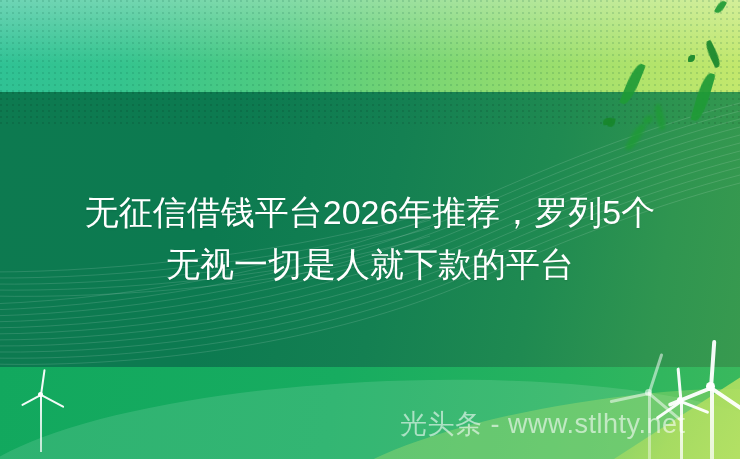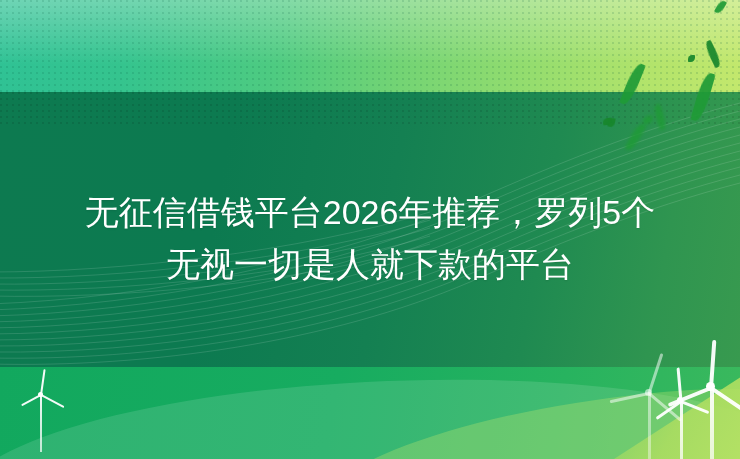--- a/index.html
+++ b/index.html
@@ -263,6 +263,7 @@
   <div class="headline">无征信借钱平台2026年推荐，罗列5个
 无视一切是人就下款的平台</div>
 
+  <div class="watermark">光头条 - www.stlhty.net</div>
 
 </div>
 

